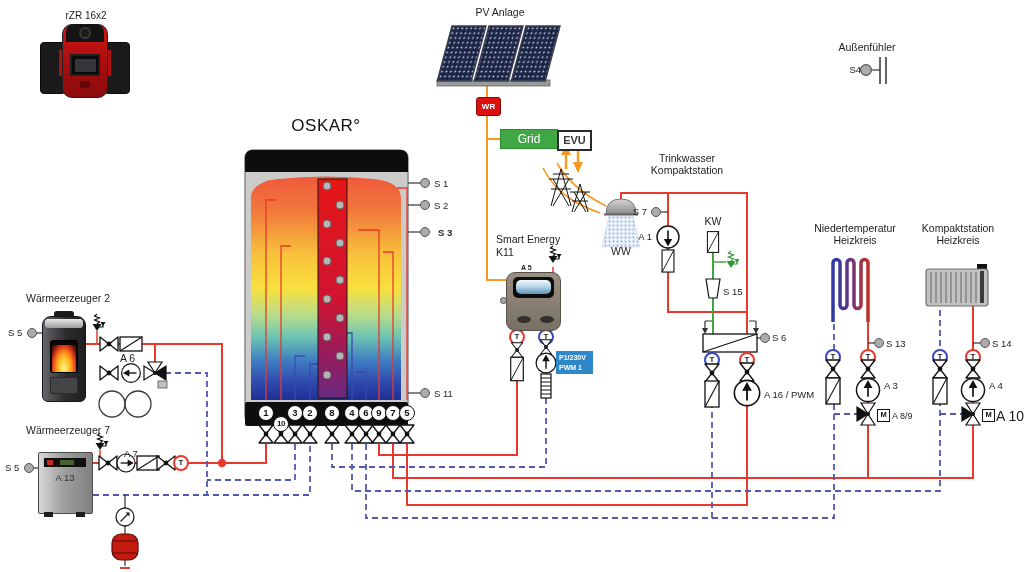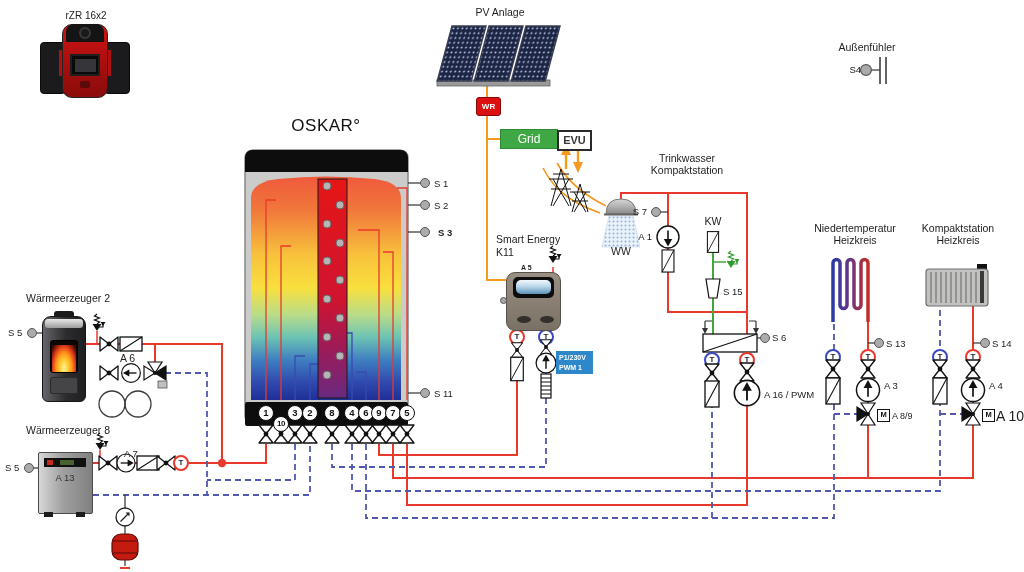--- a/index.html
+++ b/index.html
@@ -516,7 +516,7 @@
 <div class="lbl sm" style="left:8px;top:327px;">S 5</div>
 <div class="lbl" style="left:120px;top:352px;">A 6</div>
 
-<div class="lbl" style="left:26px;top:424px;">Wärmeerzeuger 8</div>
+<div class="lbl" style="left:26px;top:424px;">Wärmeerzeuger 7</div>
 <div class="lbl sm" style="left:5px;top:462px;">S 5</div>
 <div class="lbl sm ctr" style="left:40px;top:472px;width:50px;color:#333;">A 13</div>
 <div class="lbl sm" style="left:124px;top:448px;">A 7</div>

